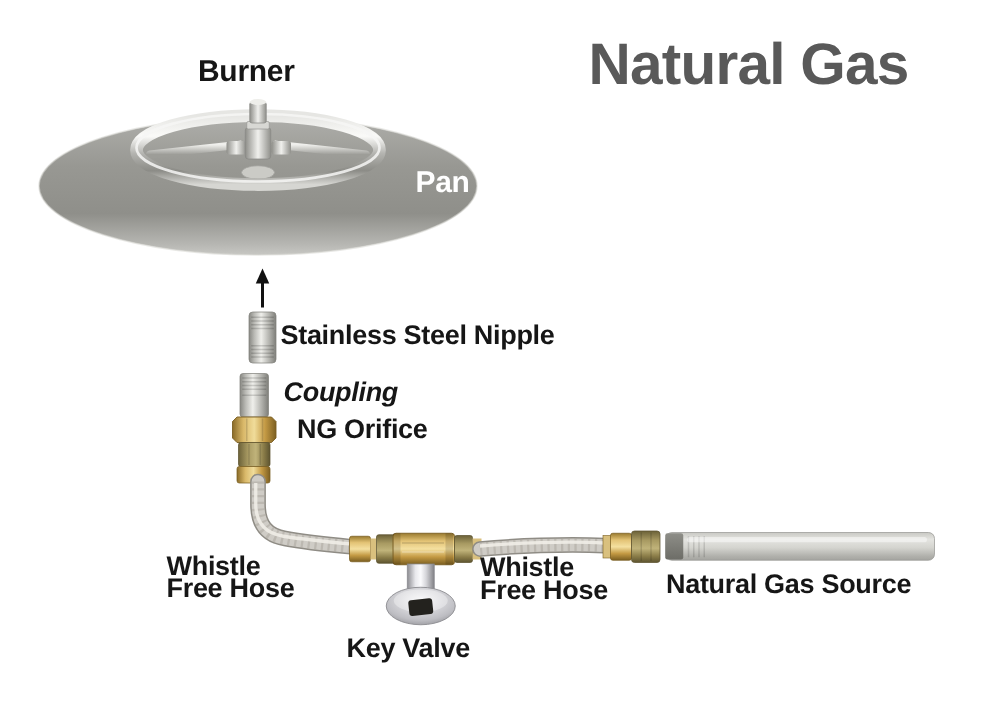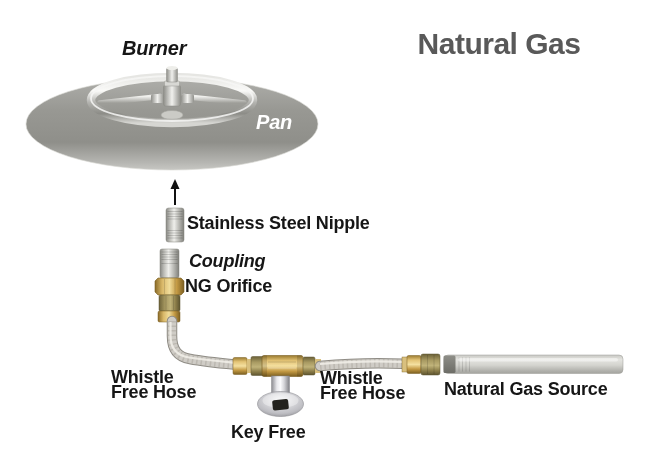--- a/index.html
+++ b/index.html
@@ -220,7 +220,7 @@
     <div>Natural Gas</div>
   </div>
 
-  <div class="lbl big" style="left:122px;top:39px;font-style:italic;">Burner</div>
+  <div class="lbl big" style="left:132px;top:39px;">Burner</div>
 
   <div class="lbl big white" style="left:256px;top:113px;font-style:italic;">Pan</div>
 

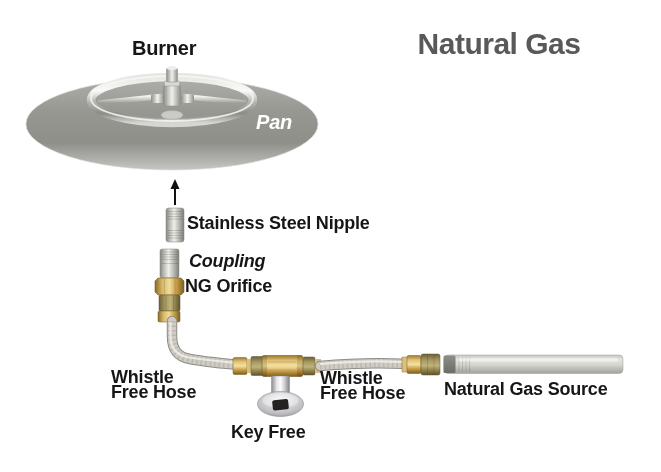--- a/index.html
+++ b/index.html
@@ -7,7 +7,7 @@
          font-family:"Liberation Sans",sans-serif;}
   svg.diagram{position:absolute;left:0;top:0;}
   .title{position:absolute;left:336px;top:27px;width:326px;text-align:center;
-         font-weight:700;font-size:30px;line-height:34px;color:#595959;letter-spacing:-0.5px;}
+         font-weight:700;font-size:39px;line-height:34px;color:#595959;letter-spacing:-0.5px;}
   .lbl{position:absolute;font-weight:700;color:#161616;font-size:18px;line-height:18px;
        white-space:nowrap;letter-spacing:-0.2px;}
   .lbl.big{font-size:20px;}

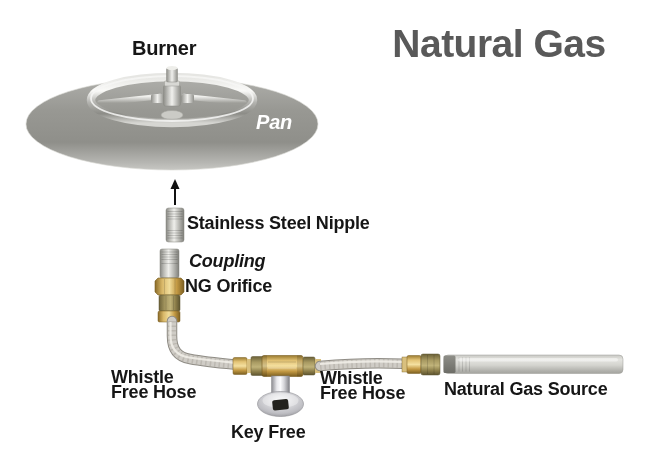--- a/index.html
+++ b/index.html
@@ -222,7 +222,7 @@
 
   <div class="lbl big" style="left:132px;top:39px;">Burner</div>
 
-  <div class="lbl big white" style="left:256px;top:113px;font-style:italic;">Pan</div>
+  <div class="lbl big white" style="left:277px;top:113px;">Pan</div>
 
   <div class="lbl" style="left:187px;top:214px;">Stainless Steel Nipple</div>
 

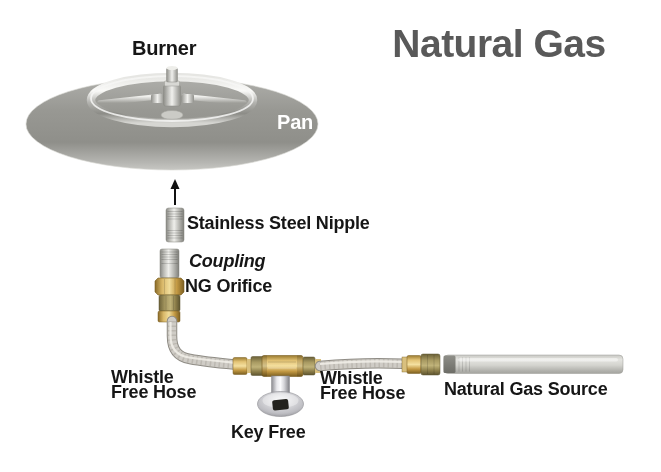--- a/index.html
+++ b/index.html
@@ -228,7 +228,7 @@
 
   <div class="lbl" style="left:189px;top:252px;font-style:italic;">Coupling</div>
 
-  <div class="lbl" style="left:185px;top:277px;">NG Orifice</div>
+  <div class="lbl" style="left:198px;top:277px;">NG Orifice</div>
 
   <div class="lbl two" style="left:111px;top:370px;width:102px;">
     <div>Whistle</div>

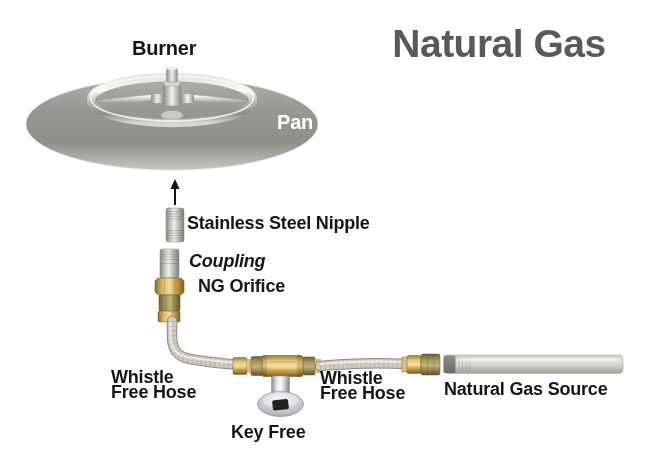--- a/index.html
+++ b/index.html
@@ -235,7 +235,7 @@
     <div>Free Hose</div>
   </div>
 
-  <div class="lbl" style="left:231px;top:423px;">Key Free</div>
+  <div class="lbl" style="left:231px;top:423px;">Key Valve</div>
 
   <div class="lbl two" style="left:320px;top:371px;width:112px;">
     <div>Whistle</div>

